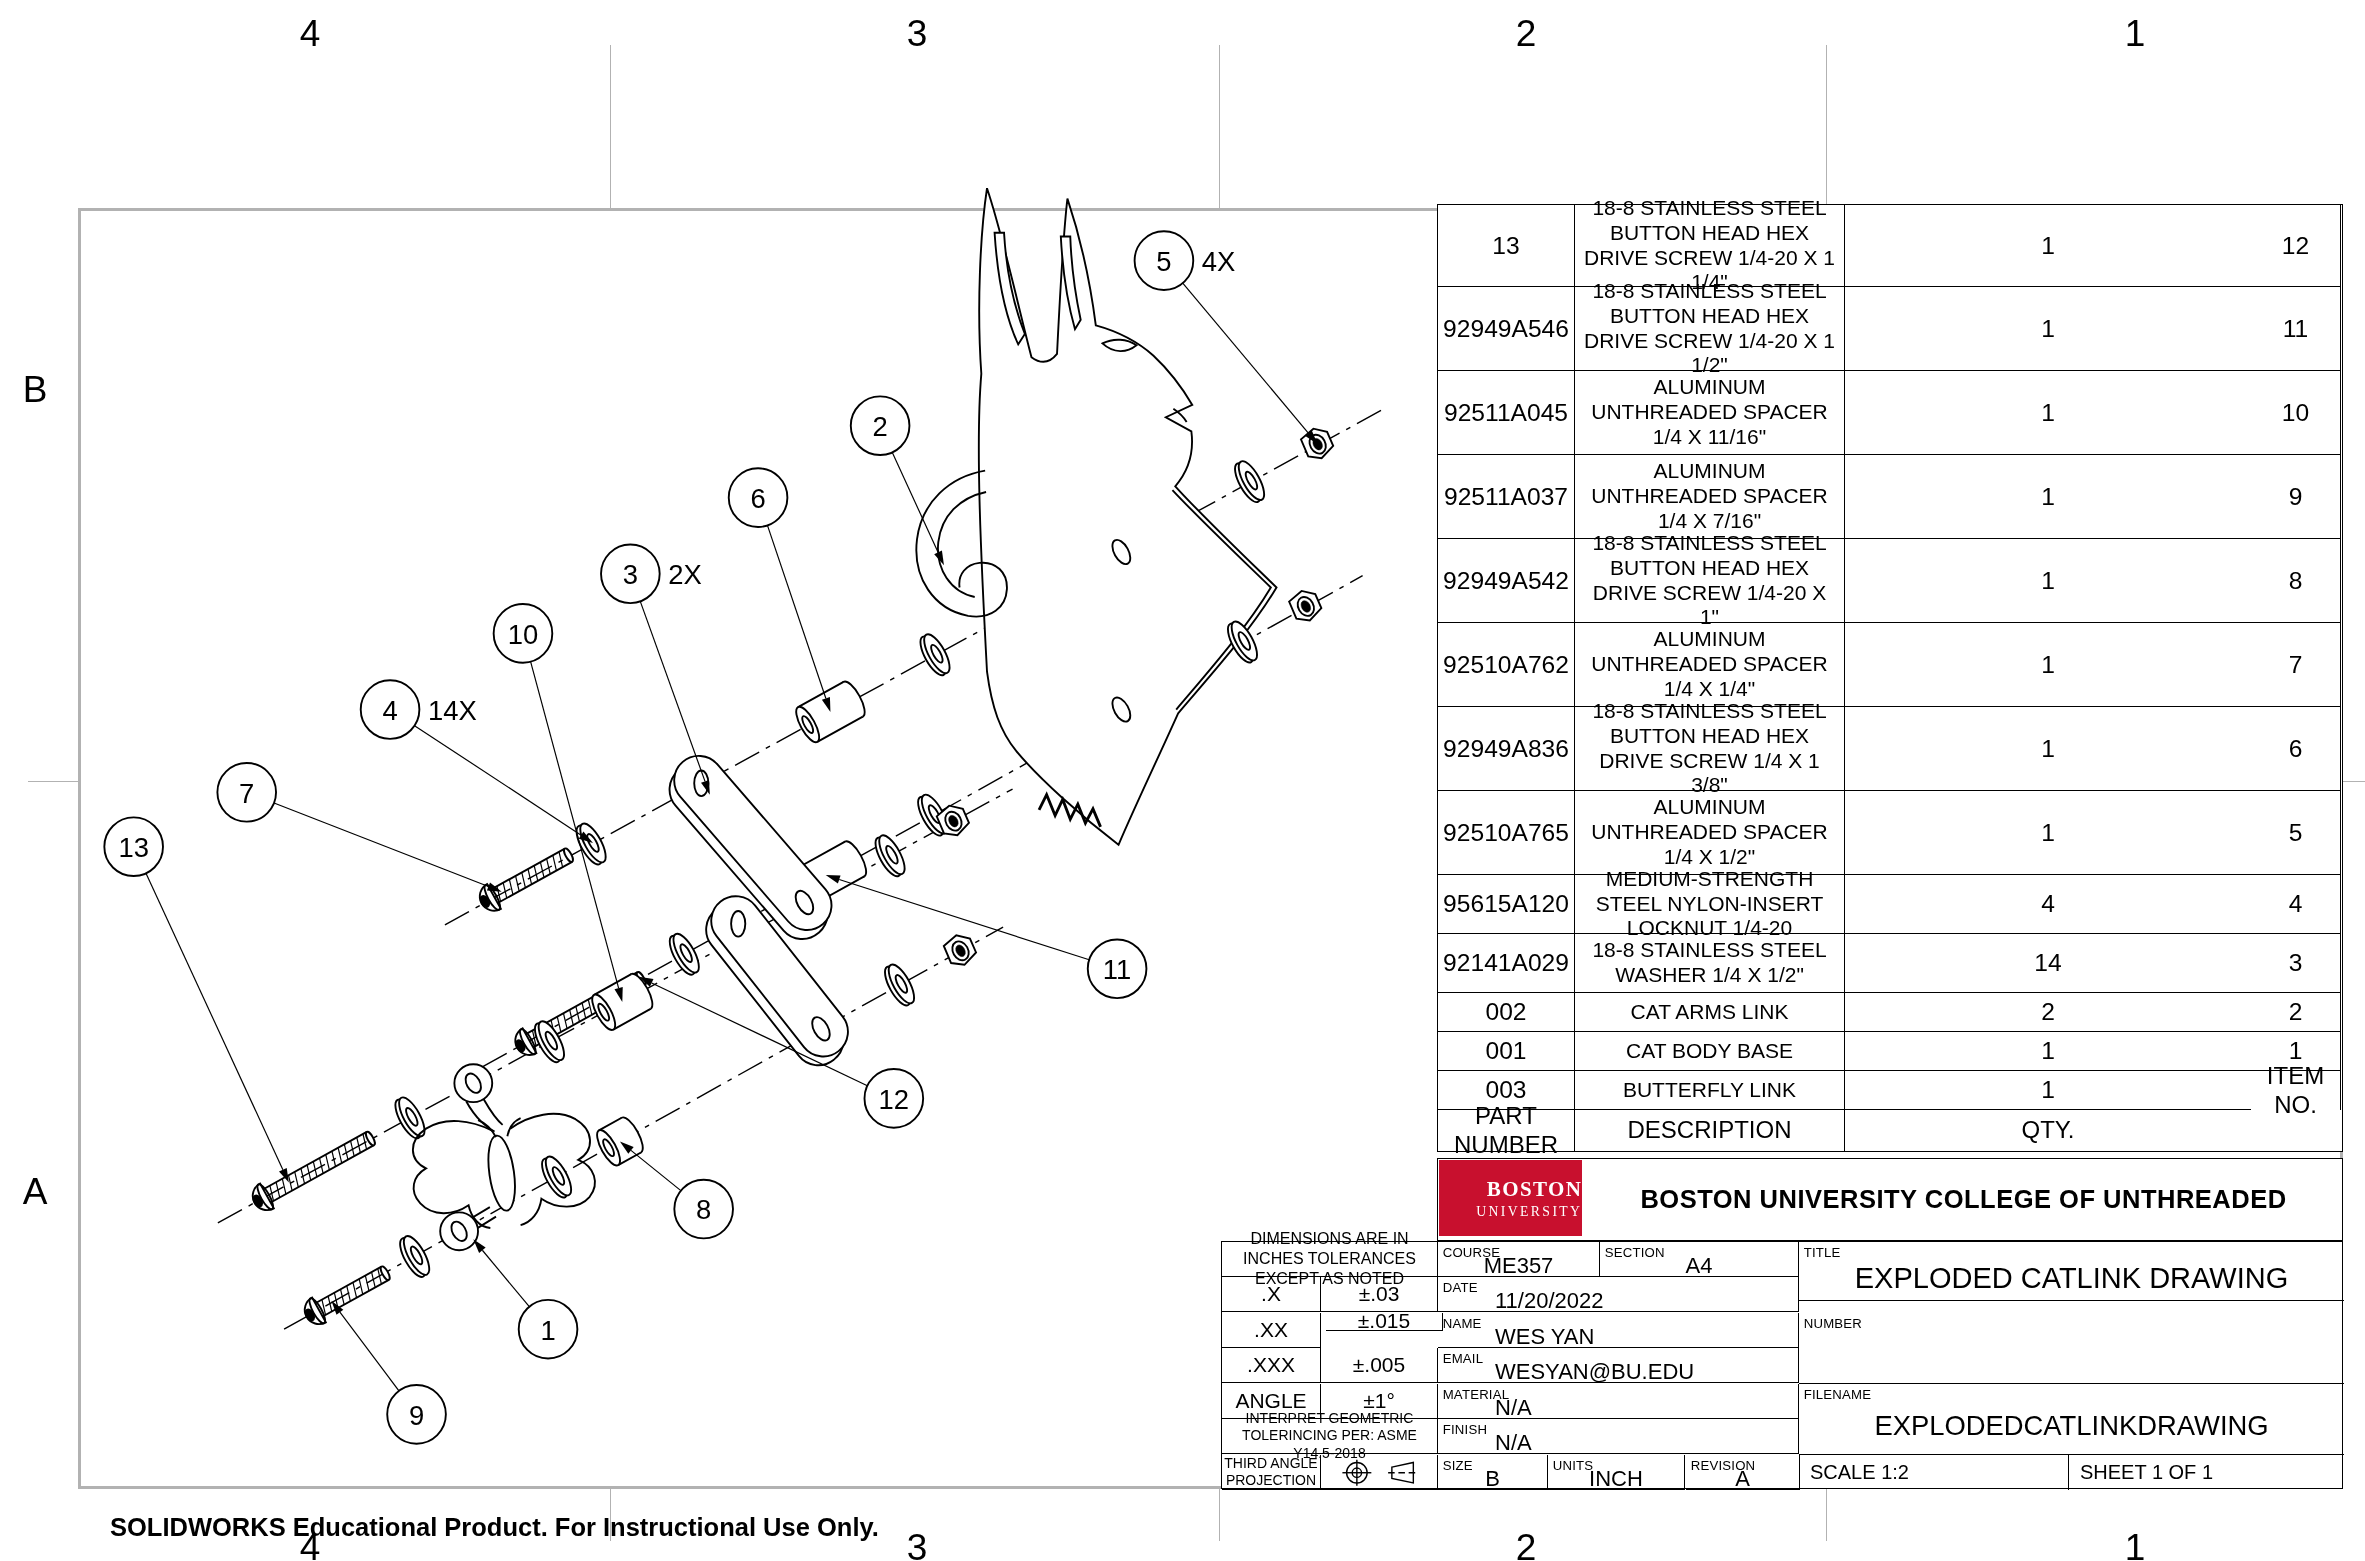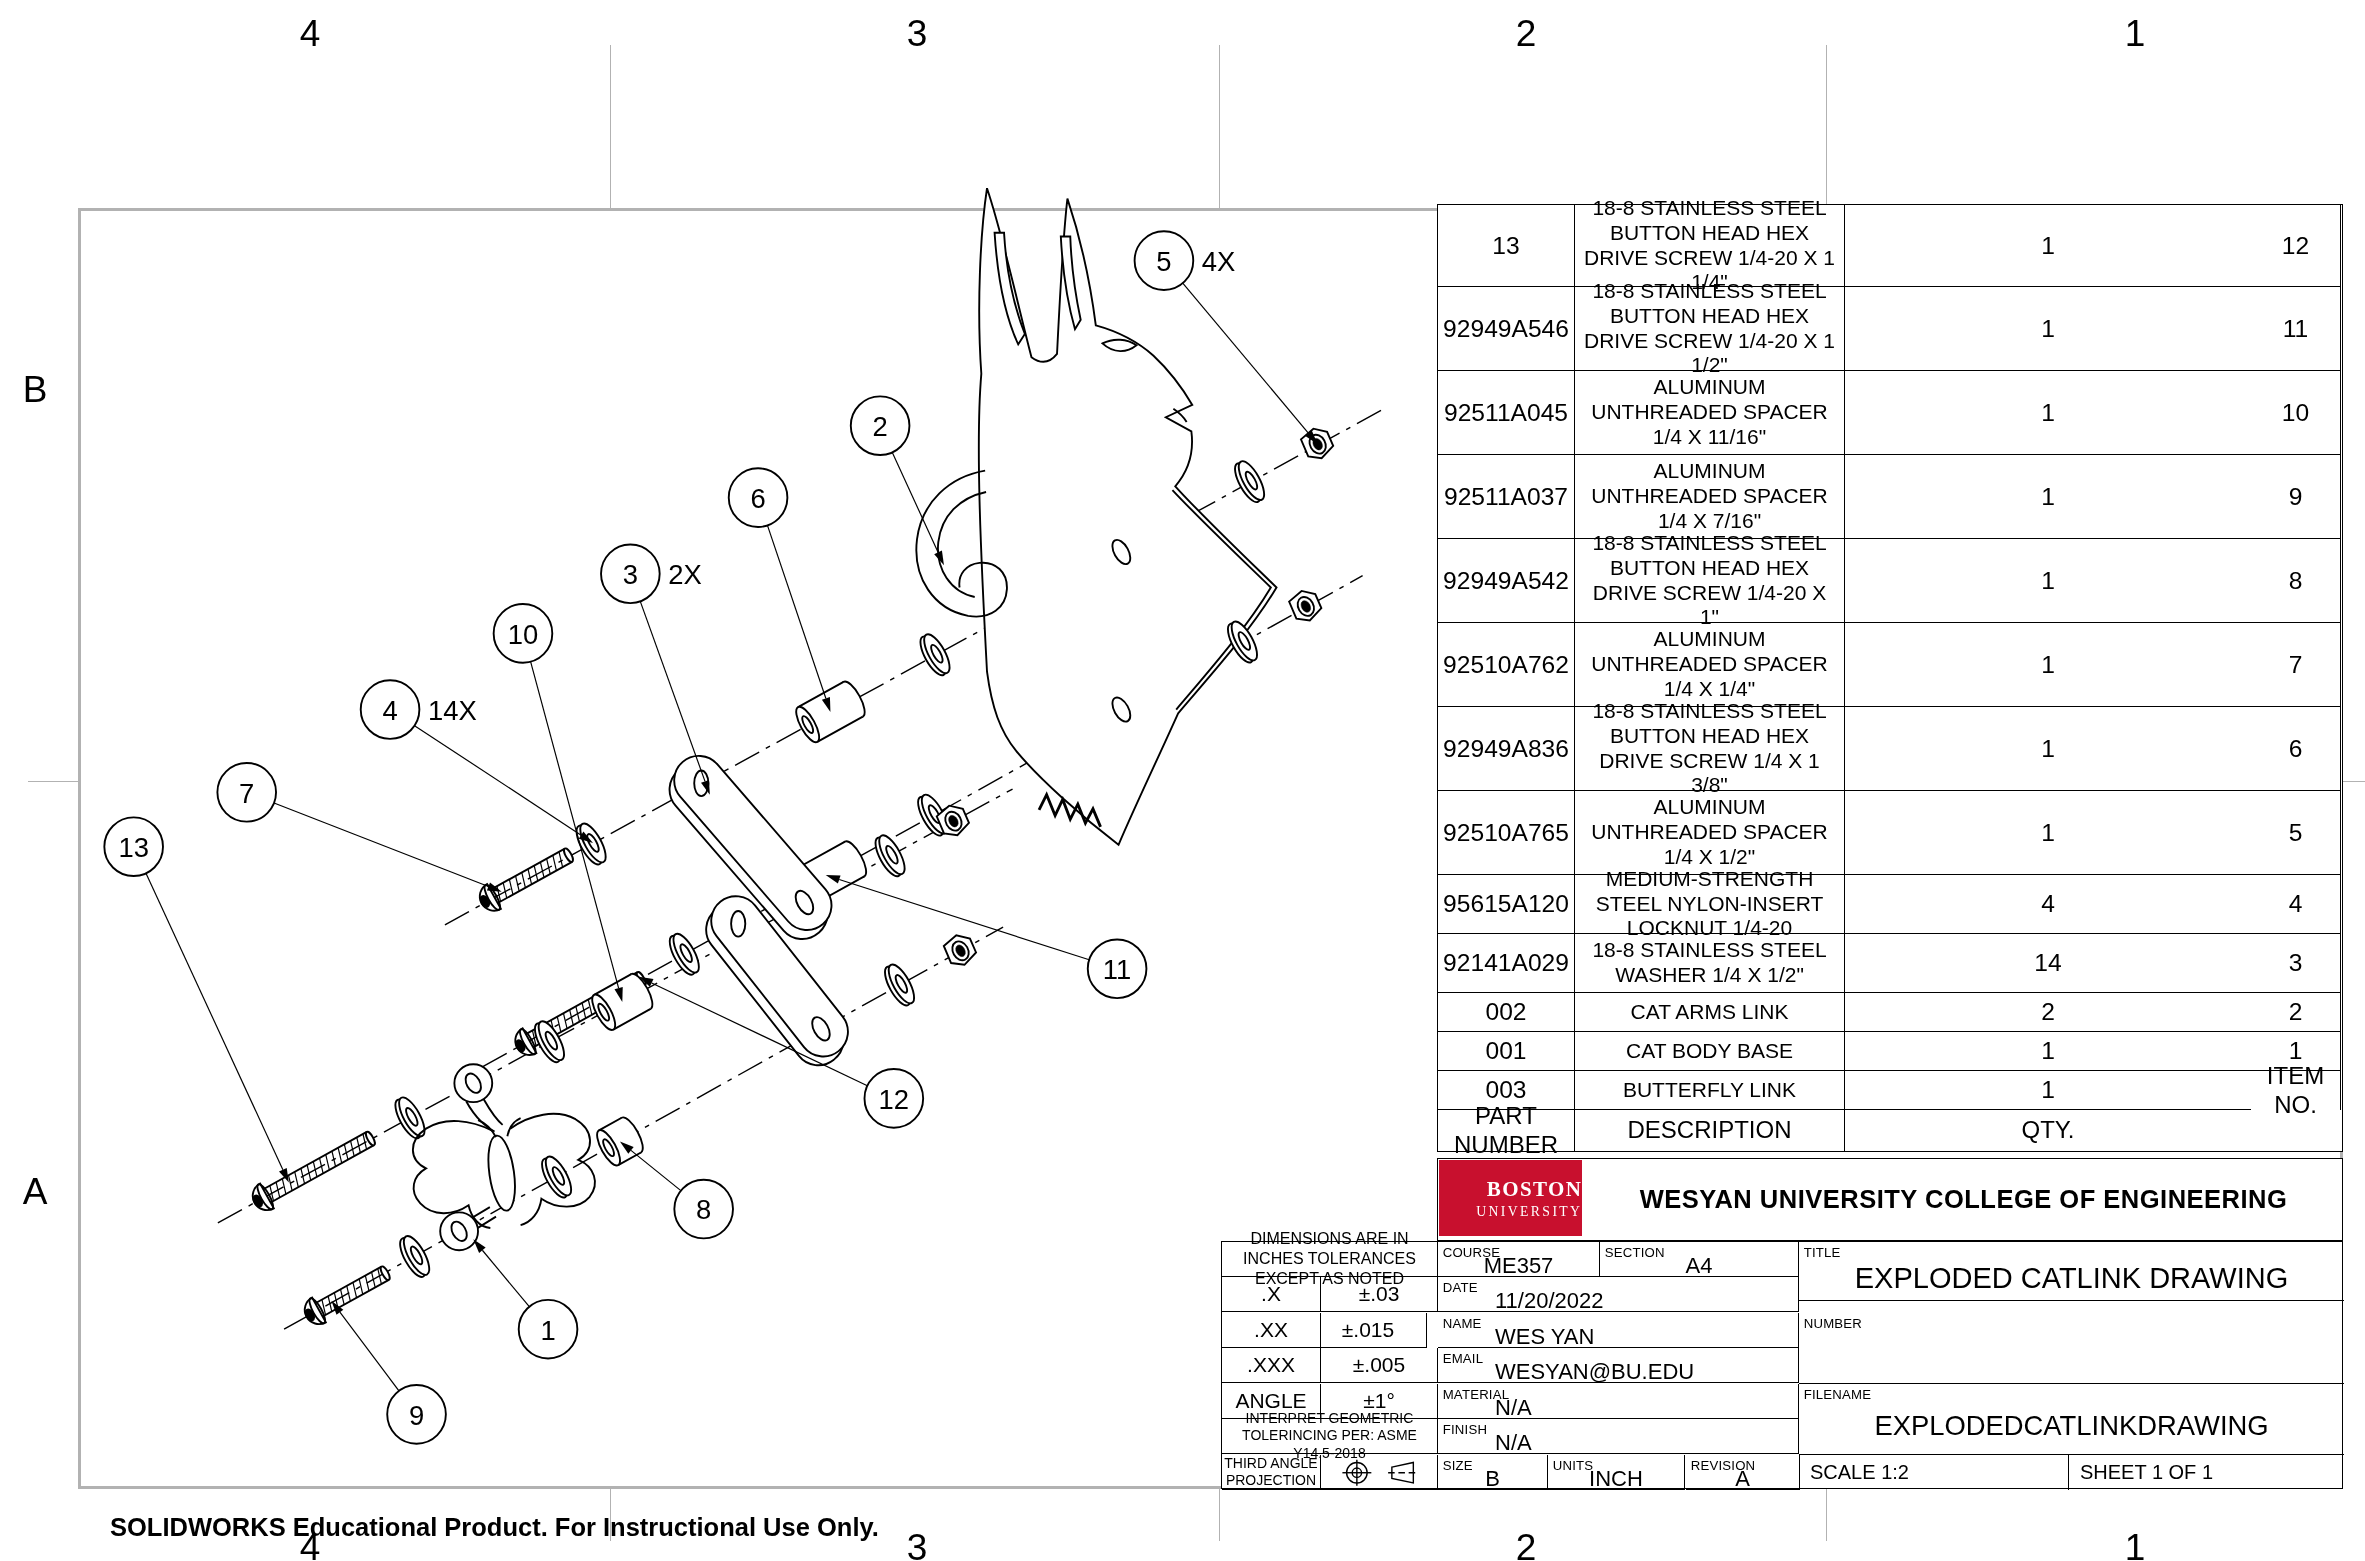--- a/index.html
+++ b/index.html
@@ -463,7 +463,7 @@
     <div class="l1">BOSTON</div>
     <div class="l2">UNIVERSITY</div>
   </div>
-  <div id="org">WESYAN UNIVERSITY COLLEGE OF ENGINEERING</div>
+  <div id="org">BOSTON UNIVERSITY COLLEGE OF UNTHREADED</div>
 </div>
 
 <div id="tbgrid">

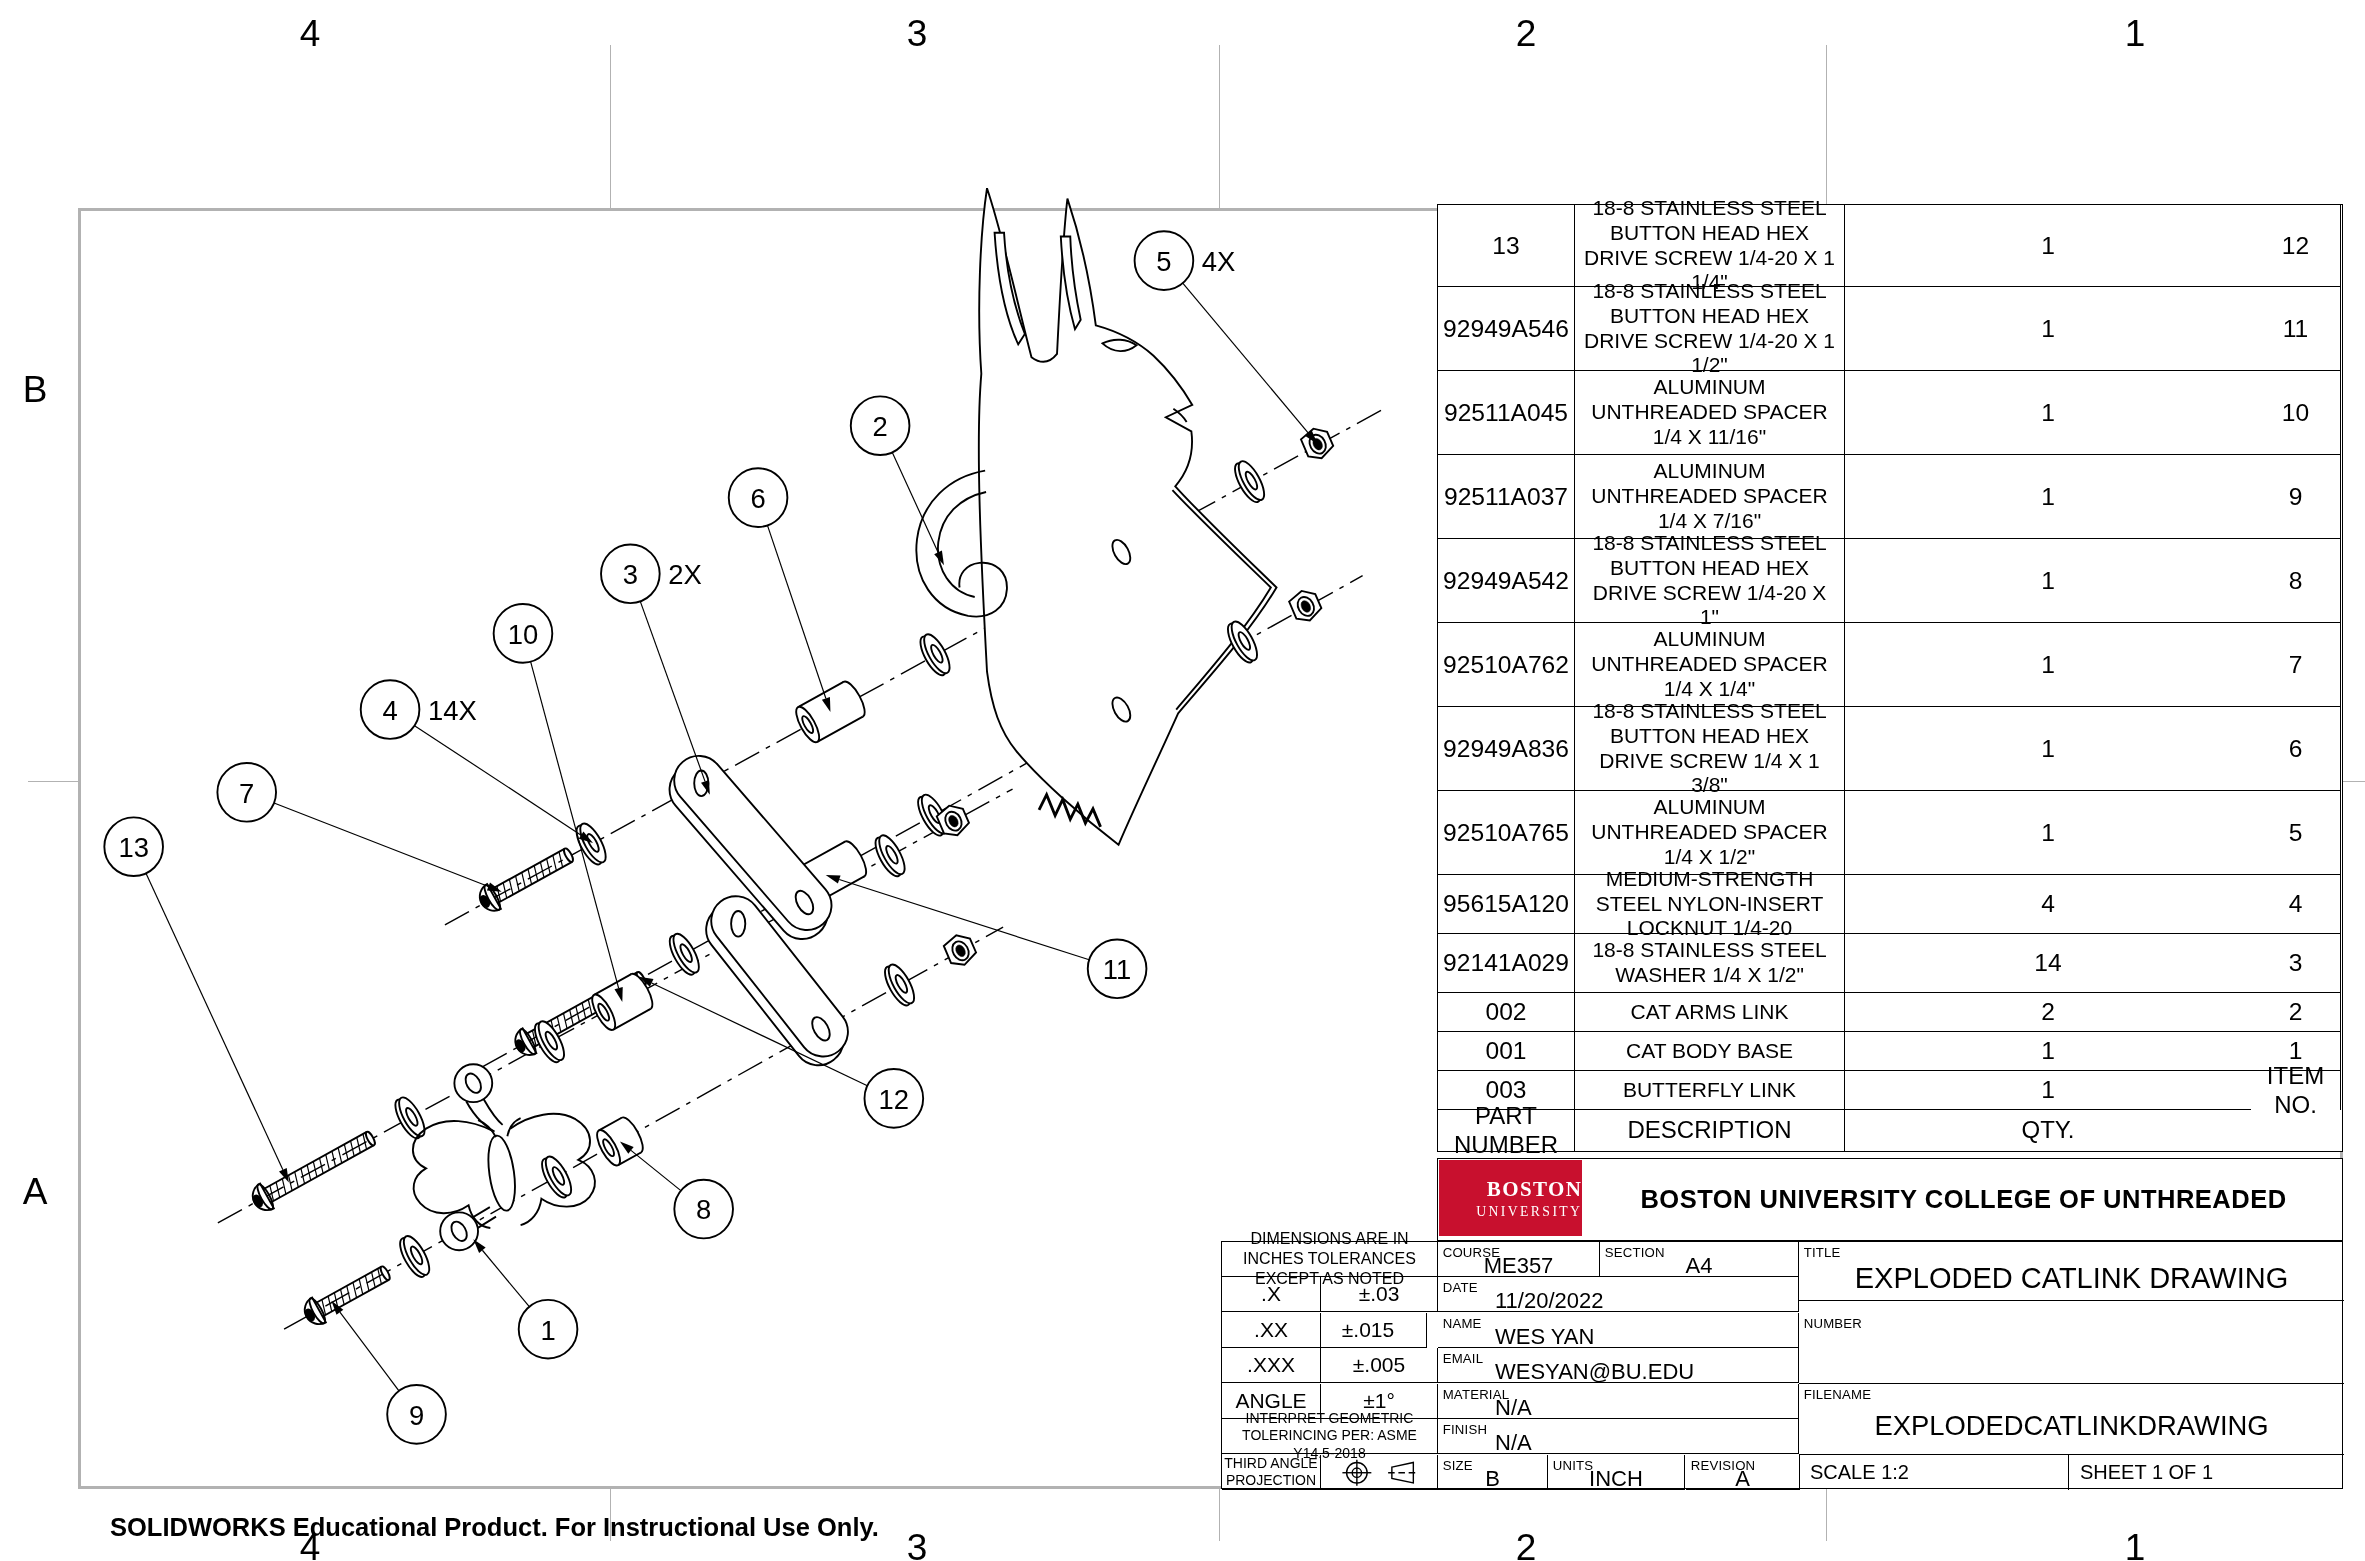--- a/index.html
+++ b/index.html
@@ -480,7 +480,7 @@
   <div class="tc" style="left:0;top:71px;width:99px;height:35px">
     <div class="mid" style="font-size:21px">.XX</div>
     </div>
-  <div class="tc" style="left:88px;top:71px;width:117px;height:35px">
+  <div class="tc" style="left:104px;top:71px;width:117px;height:18px">
     <div class="mid" style="font-size:21px">±.015</div>
     </div>
   <div class="tc" style="left:0;top:106px;width:99px;height:35px">

